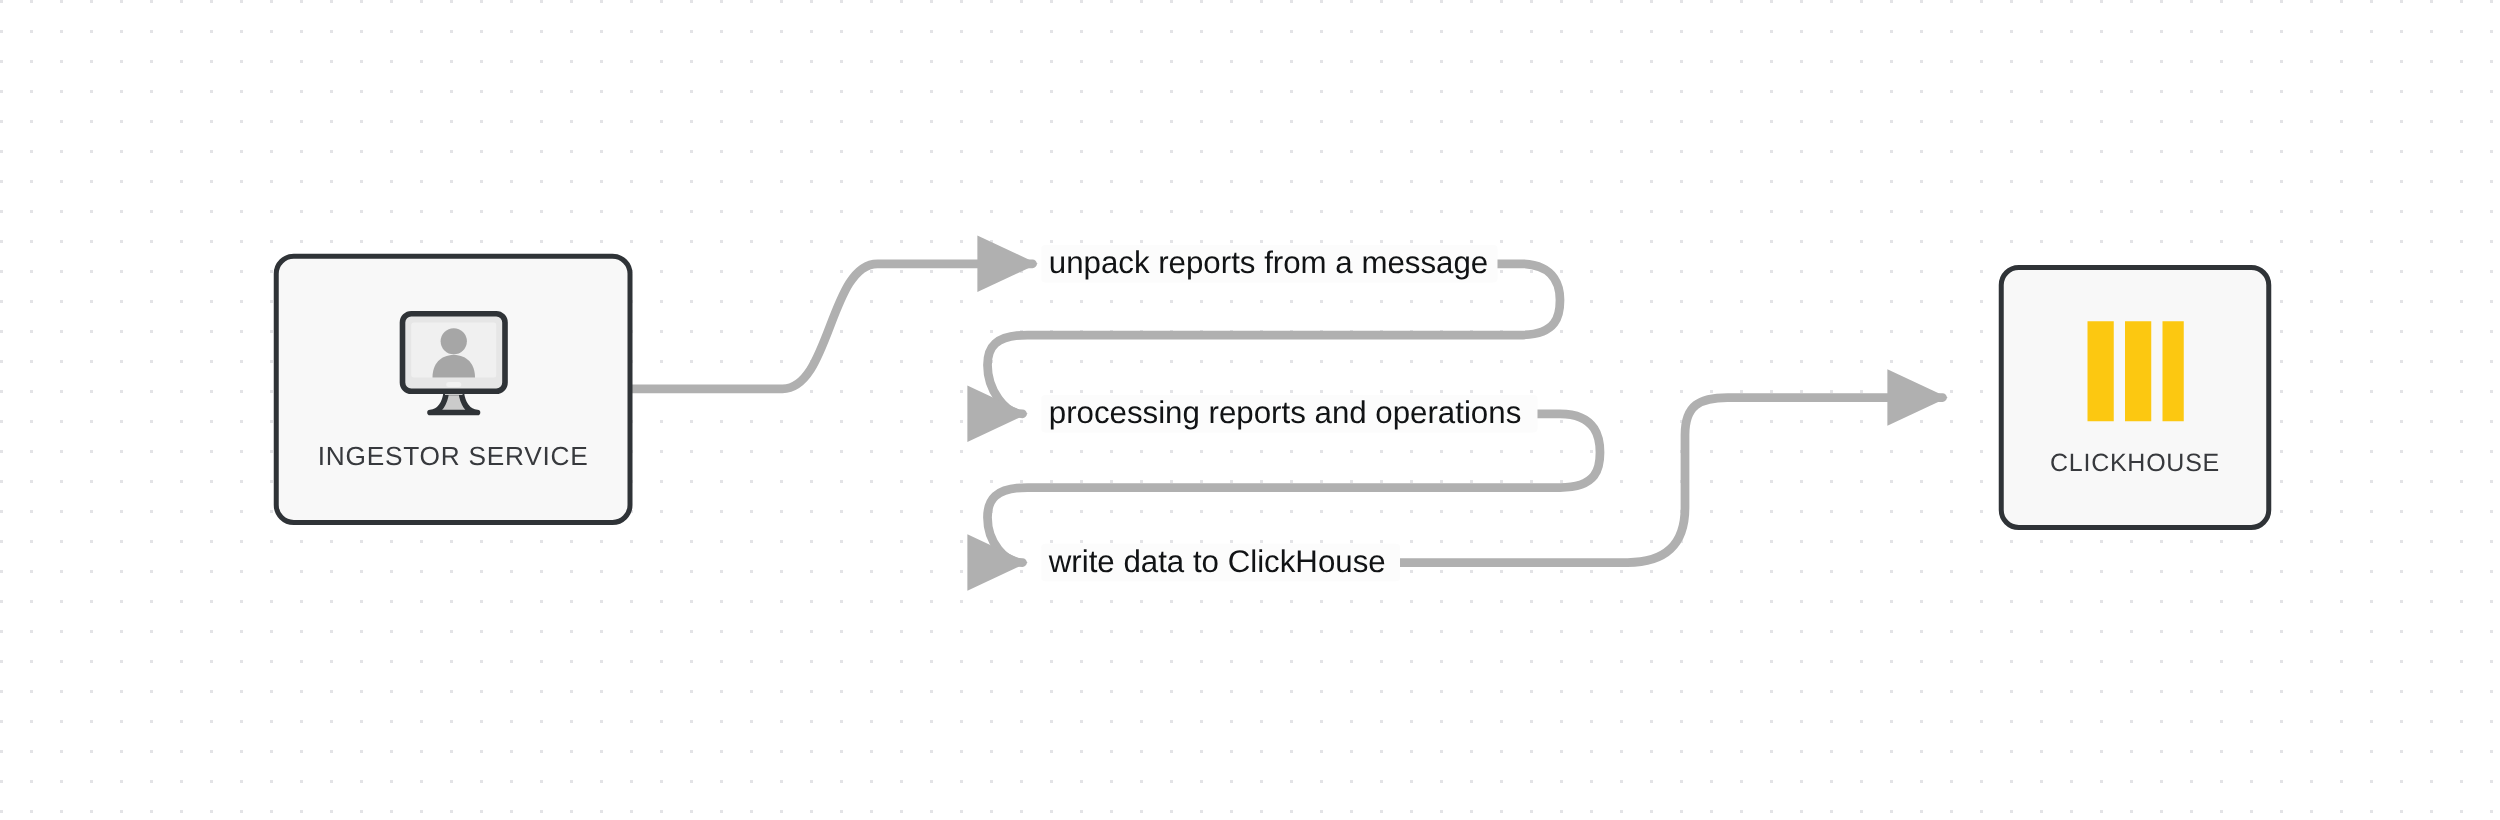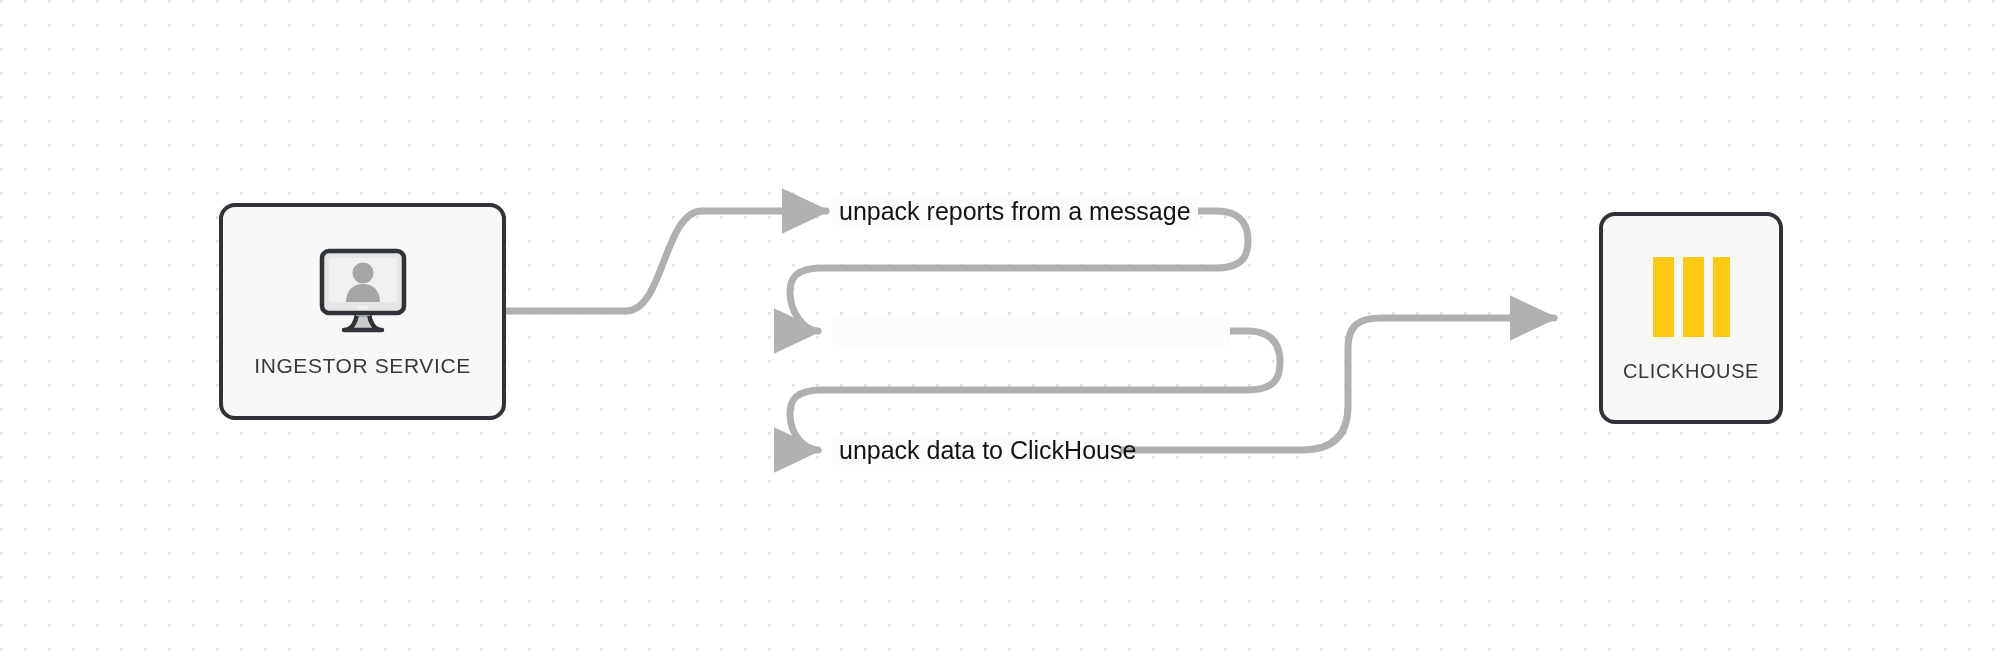--- a/index.html
+++ b/index.html
@@ -145,6 +145,7 @@
 
   <div class="edge-label" id="label-0">unpack reports from a message</div>
 
+  <div class="edge-label" id="label-1">processing reports and operations</div>
 
   <div class="edge-label" id="label-2">unpack data to ClickHouse</div>
 

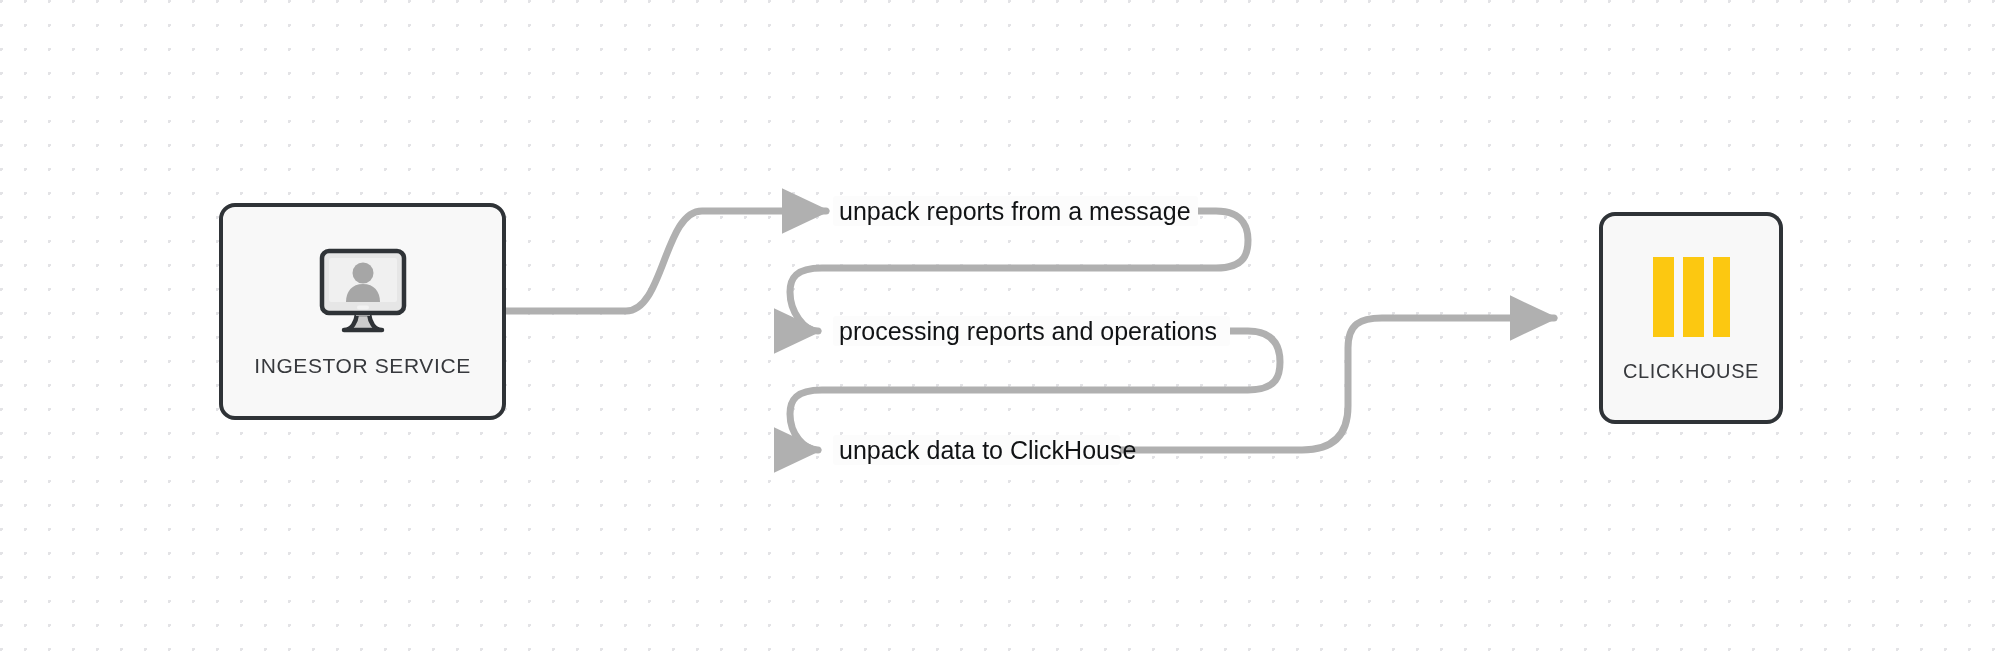--- a/index.html
+++ b/index.html
@@ -60,7 +60,7 @@
   #node-clickhouse {
     left: 1583px;
     top: 212px;
-    width: 184px;
+    width: 218px;
     height: 212px;
   }
   #node-clickhouse .node-label {

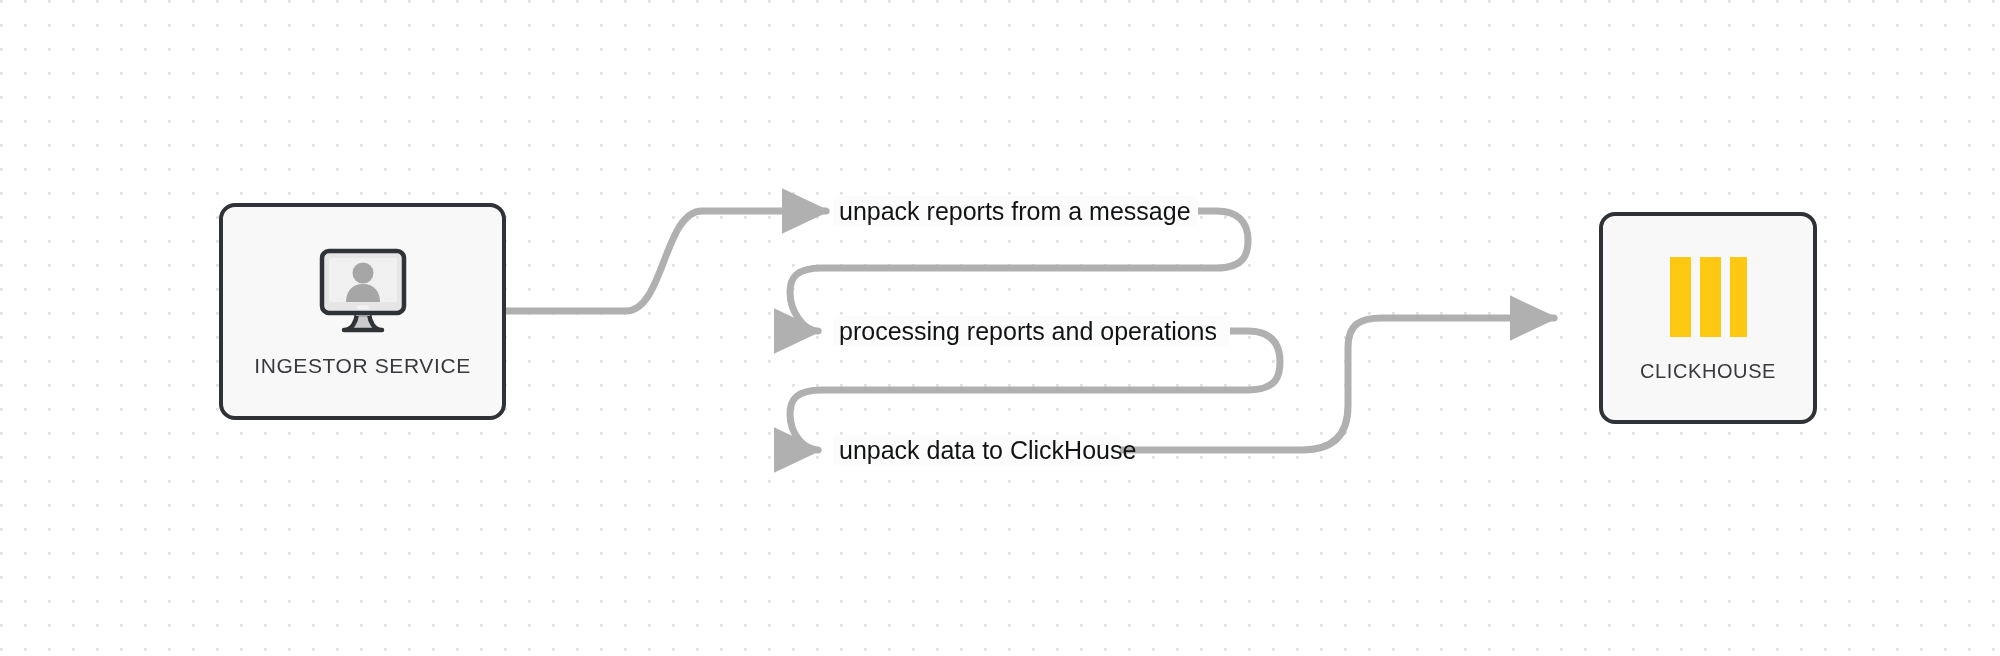--- a/index.html
+++ b/index.html
@@ -147,7 +147,7 @@
 
   <div class="edge-label" id="label-1">processing reports and operations</div>
 
-  <div class="edge-label" id="label-2">unpack data to ClickHouse</div>
+  <div class="edge-label" id="label-2">write data to ClickHouse</div>
 
   <div class="node" id="node-ingestor">
 

